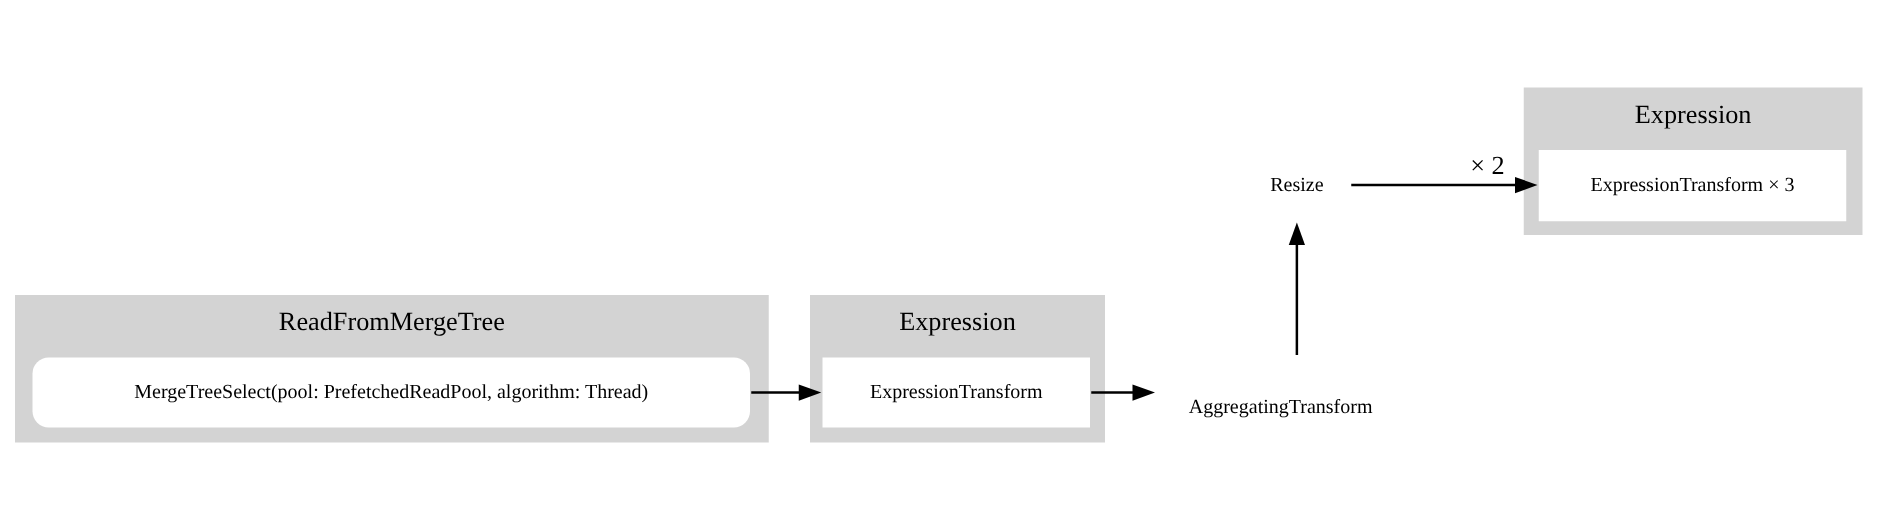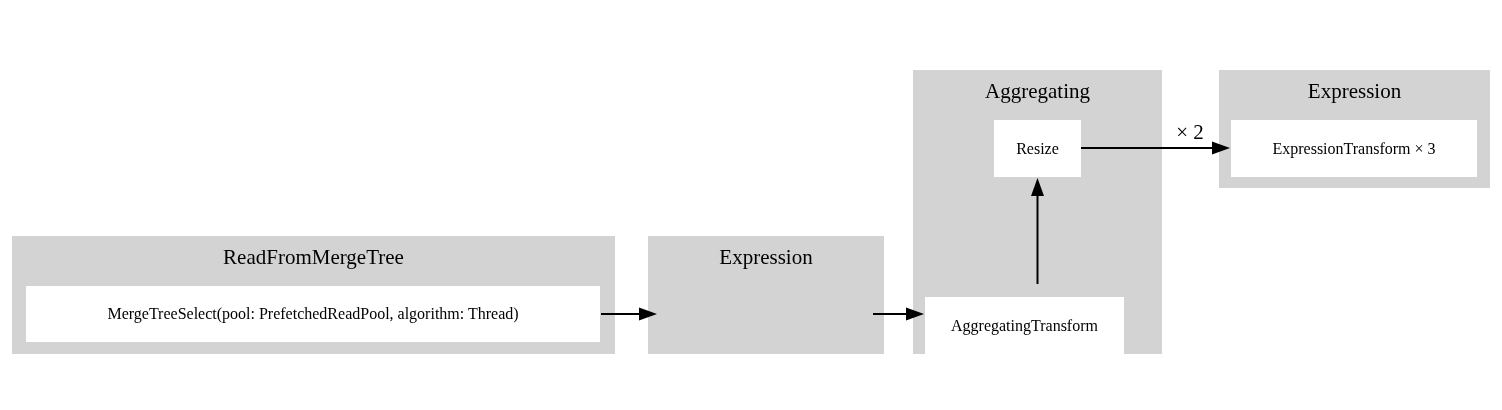--- a/index.html
+++ b/index.html
@@ -86,9 +86,6 @@
     <div class="cluster-title">Expression</div>
   </div>
 
-  <div class="cluster" id="cluster-agg">
-    <div class="cluster-title">Aggregating</div>
-  </div>
 
   <div class="cluster" id="cluster-expr2">
     <div class="cluster-title">Expression</div>

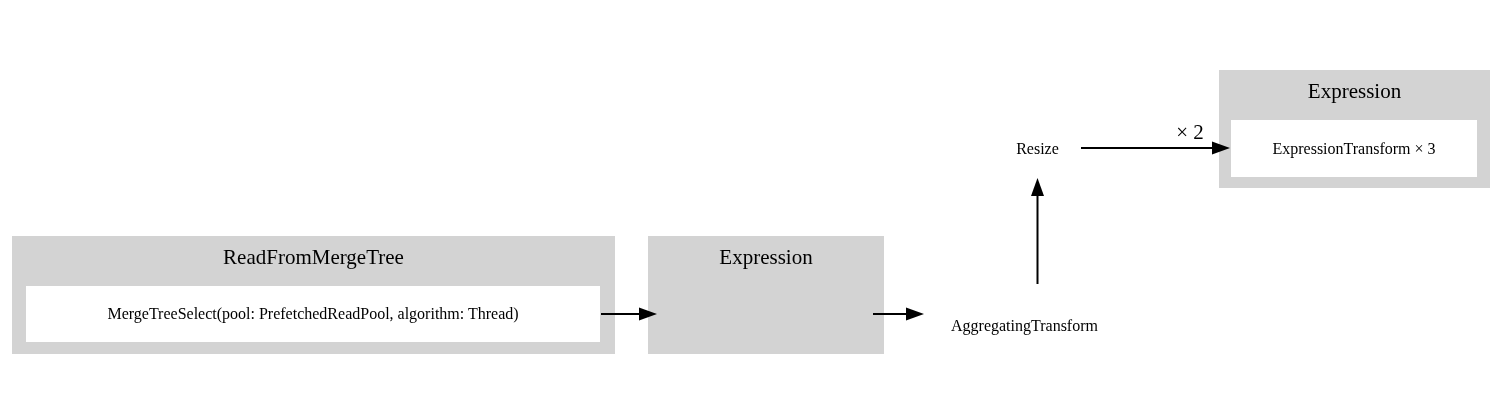--- a/index.html
+++ b/index.html
@@ -46,7 +46,7 @@
   #cluster-agg    { left: 913px;  top: 70px;  width: 249px; height: 284px; }
   #cluster-expr2  { left: 1219px; top: 70px;  width: 271px; height: 118px; }
   
-  #node-mergetree { left: 26px;   top: 286px; width: 574px; height: 56px; }
+  #node-mergetree { left: 26px;   top: 286px; width: 574px; height: 56px; border-radius: 13px; }
   #node-expr1     { left: 658px;  top: 286px; width: 214px; height: 56px; }
   #node-resize    { left: 994px;  top: 120px; width: 87px;  height: 57px; }
   #node-aggtrans  { left: 925px;  top: 297px; width: 199px; height: 57px; }

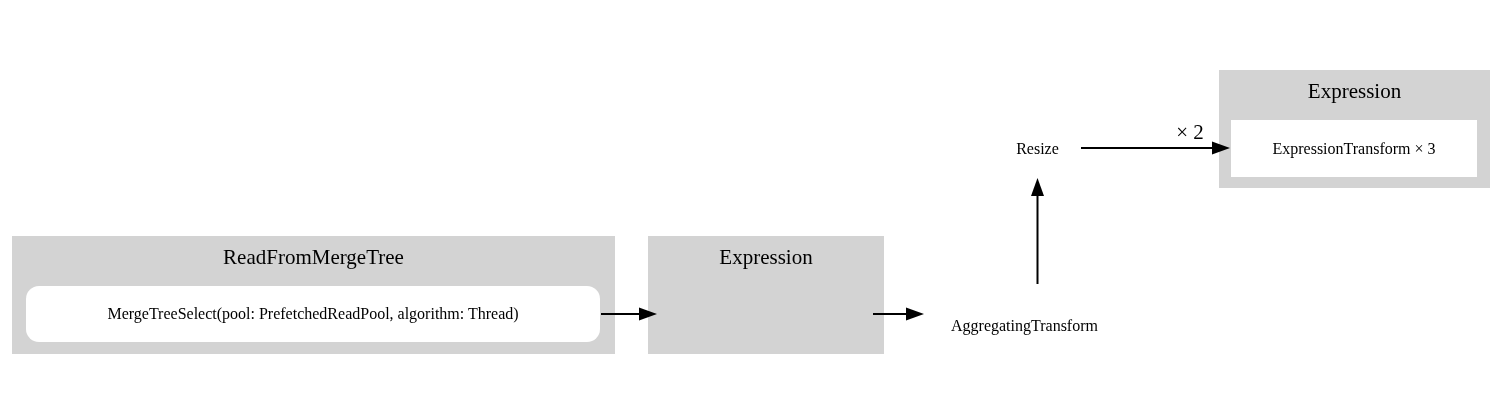--- a/index.html
+++ b/index.html
@@ -93,6 +93,7 @@
 
   <div class="node" id="node-mergetree">MergeTreeSelect(pool: PrefetchedReadPool, algorithm: Thread)</div>
 
+  <div class="node" id="node-expr1">ExpressionTransform</div>
 
   <div class="node" id="node-resize">Resize</div>
 

